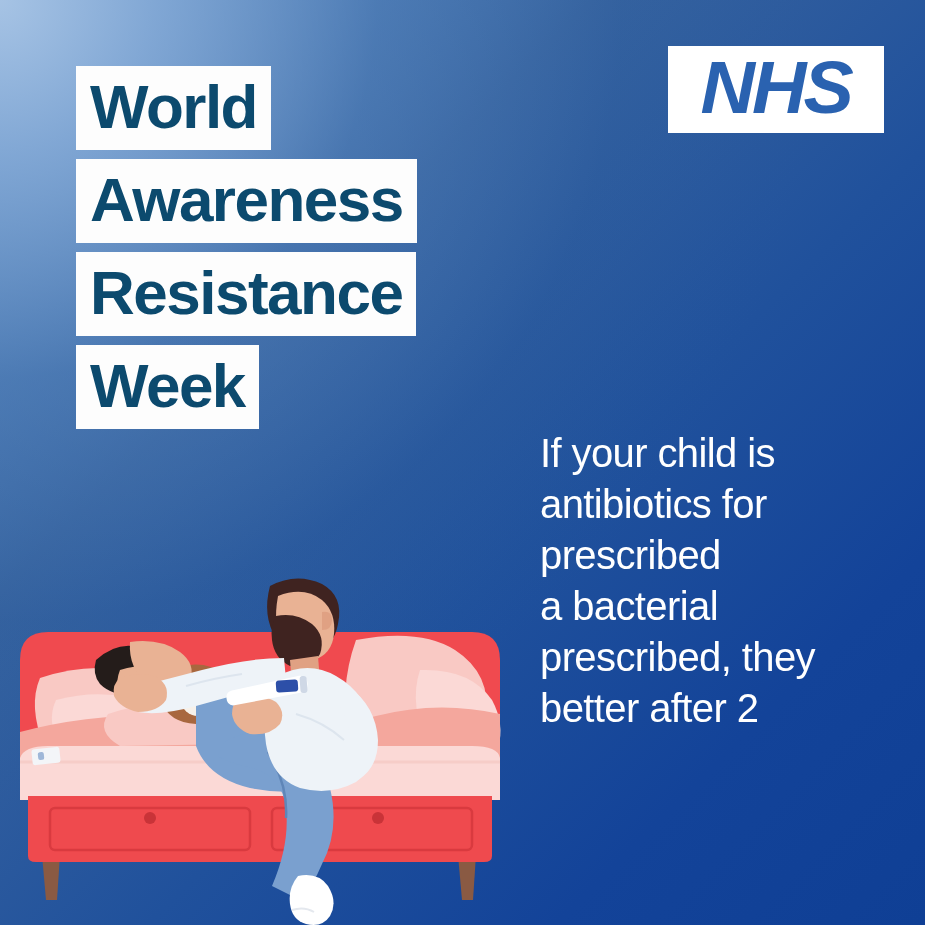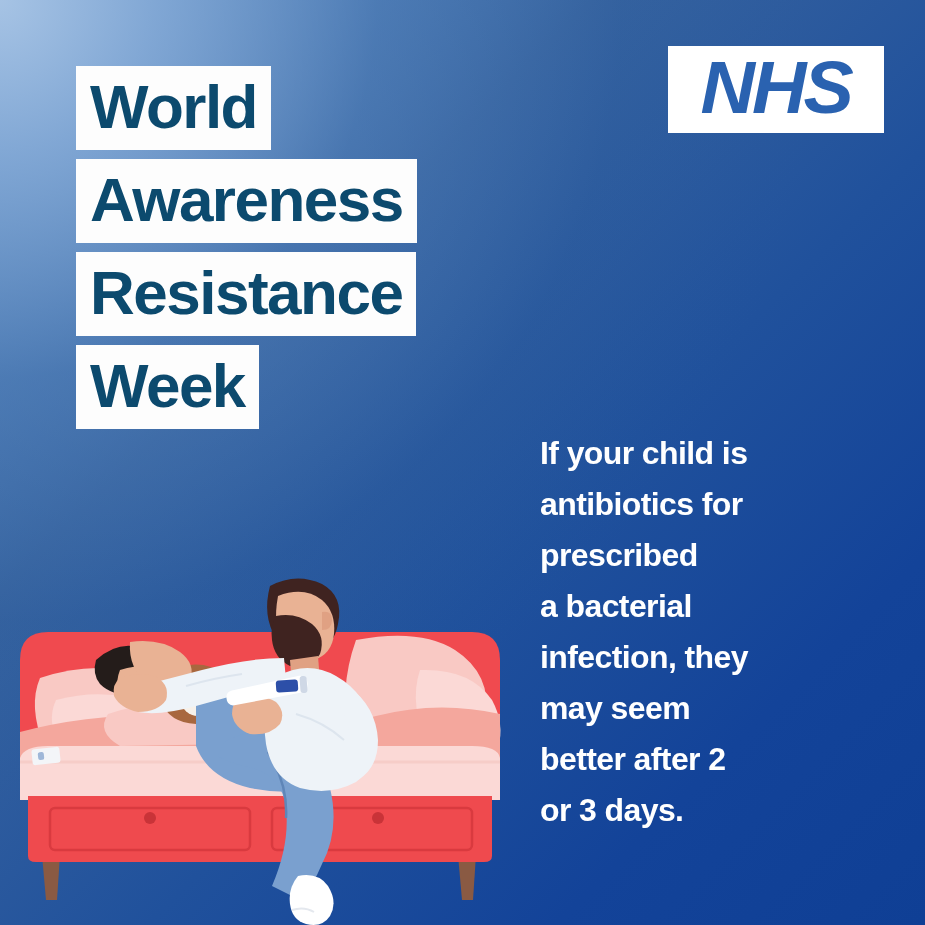--- a/index.html
+++ b/index.html
@@ -76,8 +76,8 @@
     top: 428px;
     width: 360px;
     color: #ffffff;
-    font-weight: bold;
-    font-size: 32px;
+    font-weight: normal;
+    font-size: 40px;
     line-height: 51px;
     letter-spacing: -0.6px;
   }

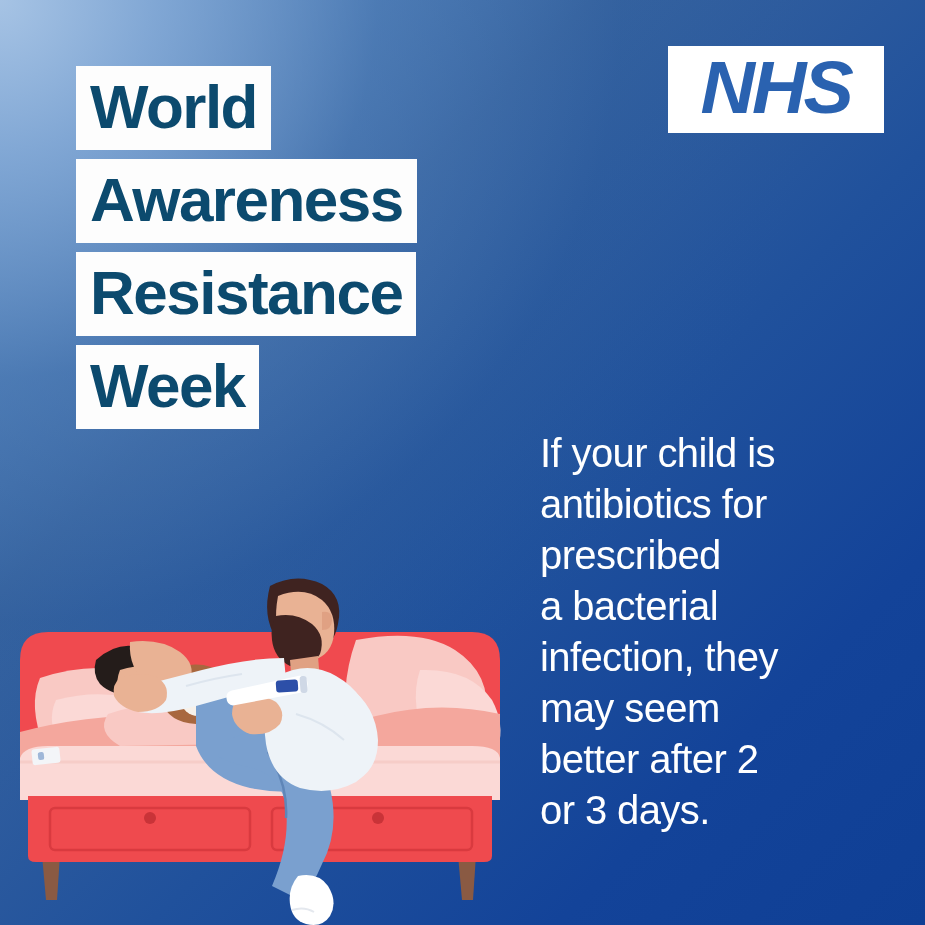--- a/index.html
+++ b/index.html
@@ -112,7 +112,7 @@
     <div>antibiotics for</div>
     <div>prescribed</div>
     <div>a bacterial</div>
-    <div>infection, they</div>
+    <div>prescribed, they</div>
     <div>may seem</div>
     <div>better after 2</div>
     <div>or 3 days.</div>

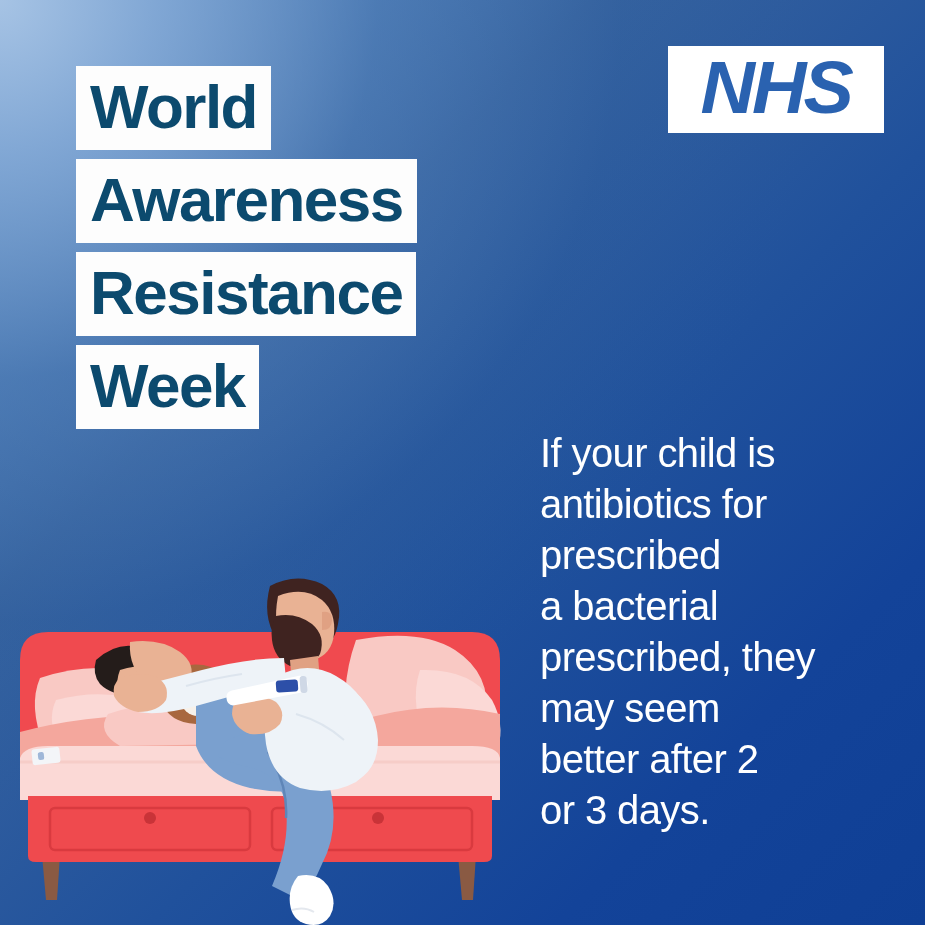--- a/index.html
+++ b/index.html
@@ -113,7 +113,6 @@
     <div>prescribed</div>
     <div>a bacterial</div>
     <div>prescribed, they</div>
-    <div>may seem</div>
     <div>better after 2</div>
     <div>or 3 days.</div>
   </div>

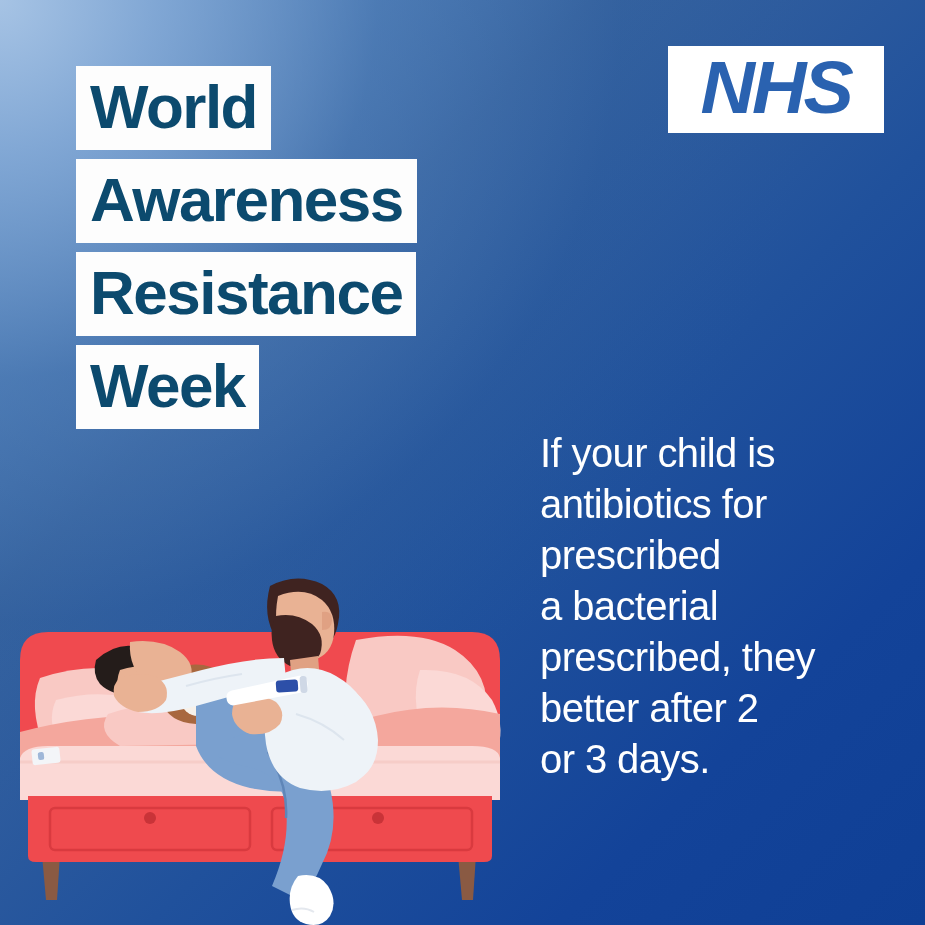--- a/index.html
+++ b/index.html
@@ -114,7 +114,6 @@
     <div>a bacterial</div>
     <div>prescribed, they</div>
     <div>better after 2</div>
-    <div>or 3 days.</div>
   </div>
 
   <div id="illustration">

